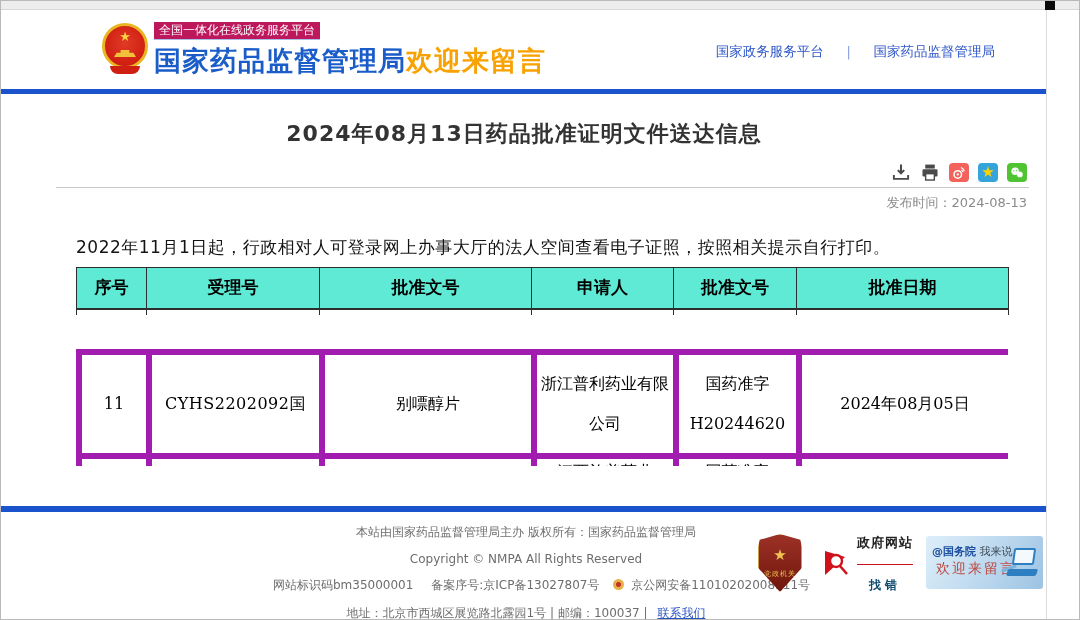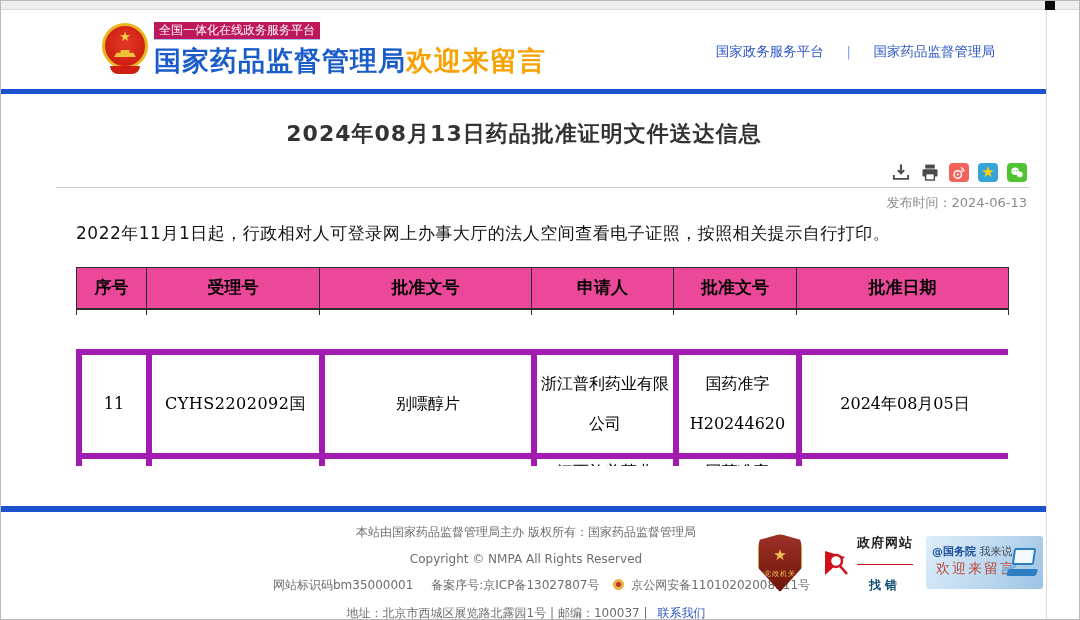--- a/index.html
+++ b/index.html
@@ -142,7 +142,7 @@
   </div>
 
   <div class="rule"></div>
-  <div class="pubtime">发布时间：2024-06-13</div>
+  <div class="pubtime">发布时间：2024-08-13</div>
 
   <p class="notice">2022年11月1日起，行政相对人可登录网上办事大厅的法人空间查看电子证照，按照相关提示自行打印。</p>
 

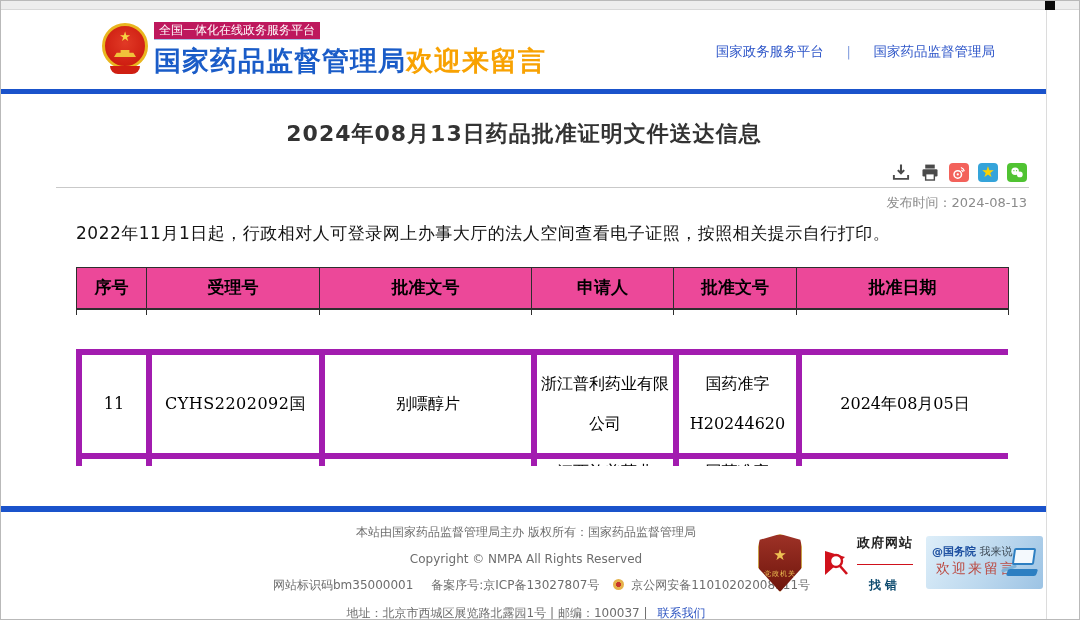--- a/index.html
+++ b/index.html
@@ -37,7 +37,7 @@
   .share.wechat { background:#50c332; }
   .rule { position:absolute; left:55px; top:186px; width:973px; height:0; border-top:1px solid #c9c9c9; }
   .pubtime { position:absolute; right:52px; top:193px; font-size:13px; color:#8b8b8b; }
-  .notice { position:absolute; left:75px; top:221px; width:960px; font-size:17px; color:#141414; letter-spacing:0.5px; }
+  .notice { position:absolute; left:75px; top:235px; width:960px; font-size:17px; color:#141414; letter-spacing:0.5px; }
 
   
   .tblwrap { position:absolute; left:75px; top:266px; width:932px; }

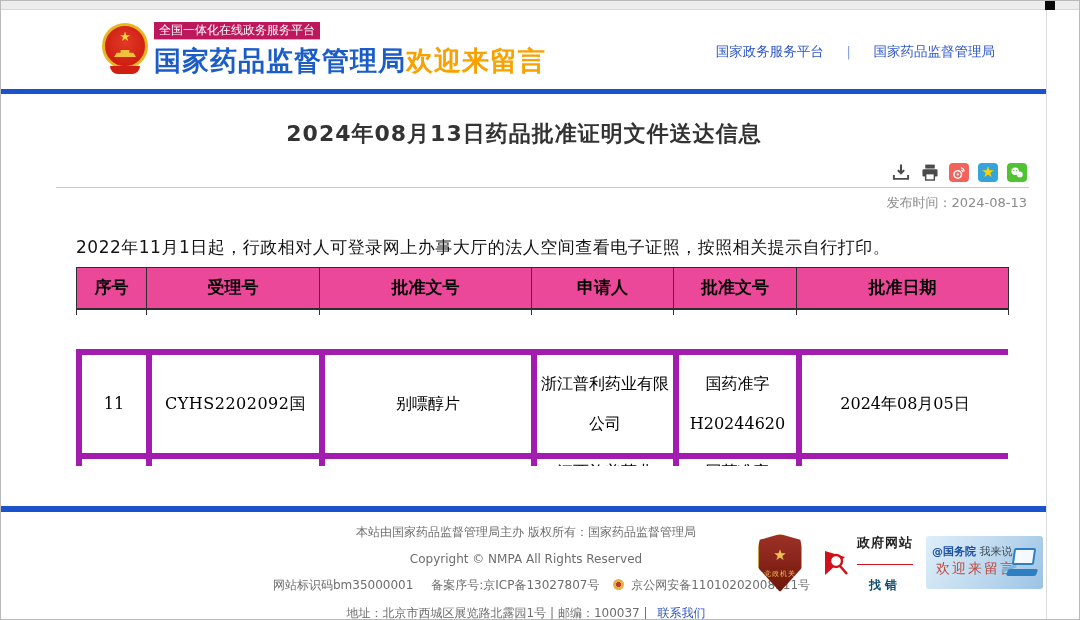--- a/index.html
+++ b/index.html
@@ -43,7 +43,7 @@
   .tblwrap { position:absolute; left:75px; top:266px; width:932px; }
   table { border-collapse:collapse; table-layout:fixed; width:932px; font-family:"DejaVu Serif","Liberation Serif",serif; }
   col.c1{width:70px;} col.c2{width:173px;} col.c3{width:212px;} col.c4{width:142px;} col.c5{width:123px;} col.c6{width:212px;}
-  th { border:1px solid #2e2e2e; border-bottom:2px solid #2e2e2e; height:41px; font-size:17px; font-weight:bold; color:#000; text-align:center; background:#ec4899; }
+  th { border:1px solid #2e2e2e; border-bottom:2px solid #2e2e2e; height:41px; font-size:17px; font-weight:bold; color:#000; text-align:center; background:#5eead4; }
   .stub td { border-left:1px solid #2e2e2e; border-right:1px solid #2e2e2e; border-top:0; border-bottom:0; height:6px; }
   .bodytbl-clip { position:absolute; left:0; top:82px; width:932px; height:117px; overflow:hidden; }
   .bodytbl td { border:6px solid #a21caf; text-align:center; font-size:16px; color:#000; vertical-align:middle; }

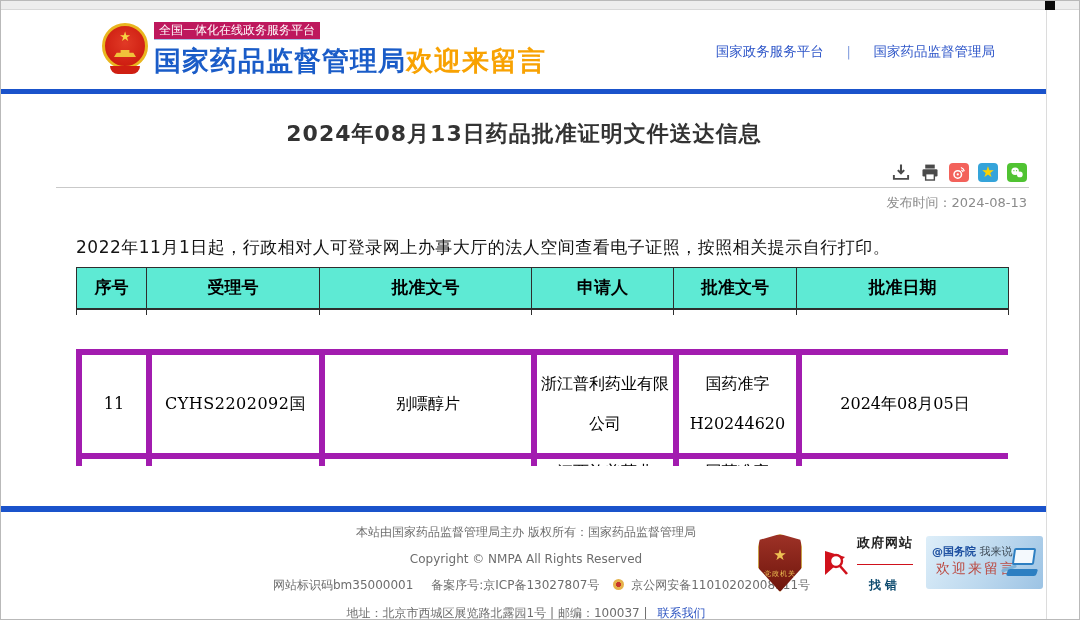--- a/index.html
+++ b/index.html
@@ -222,7 +222,7 @@
       </div>
       <div class="fline">
         <span>地址：北京市西城区展览路北露园1号 | 邮编：100037 |</span>
-        <a style="margin-left:6px;">联系我们</a>
+        <a style="margin-left:6px;text-decoration:underline;">联系我们</a>
       </div>
     </div>
 

